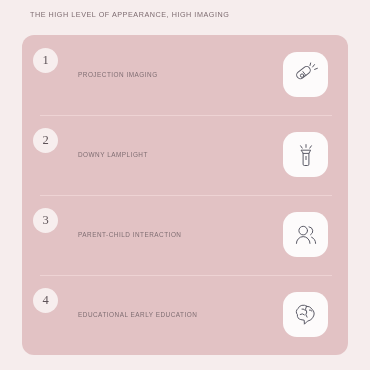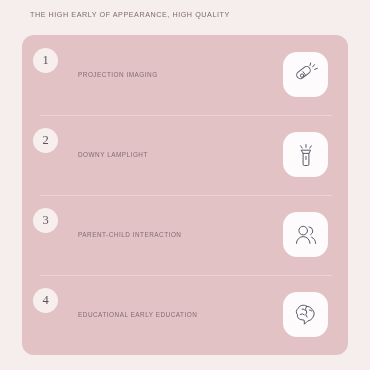--- a/index.html
+++ b/index.html
@@ -100,7 +100,7 @@
 </head>
 <body>
 
-<div id="page-title">THE HIGH EARLY OF APPEARANCE, HIGH QUALITY</div>
+<div id="page-title">THE HIGH LEVEL OF APPEARANCE, HIGH IMAGING</div>
 
 <div id="feature-panel">
 

